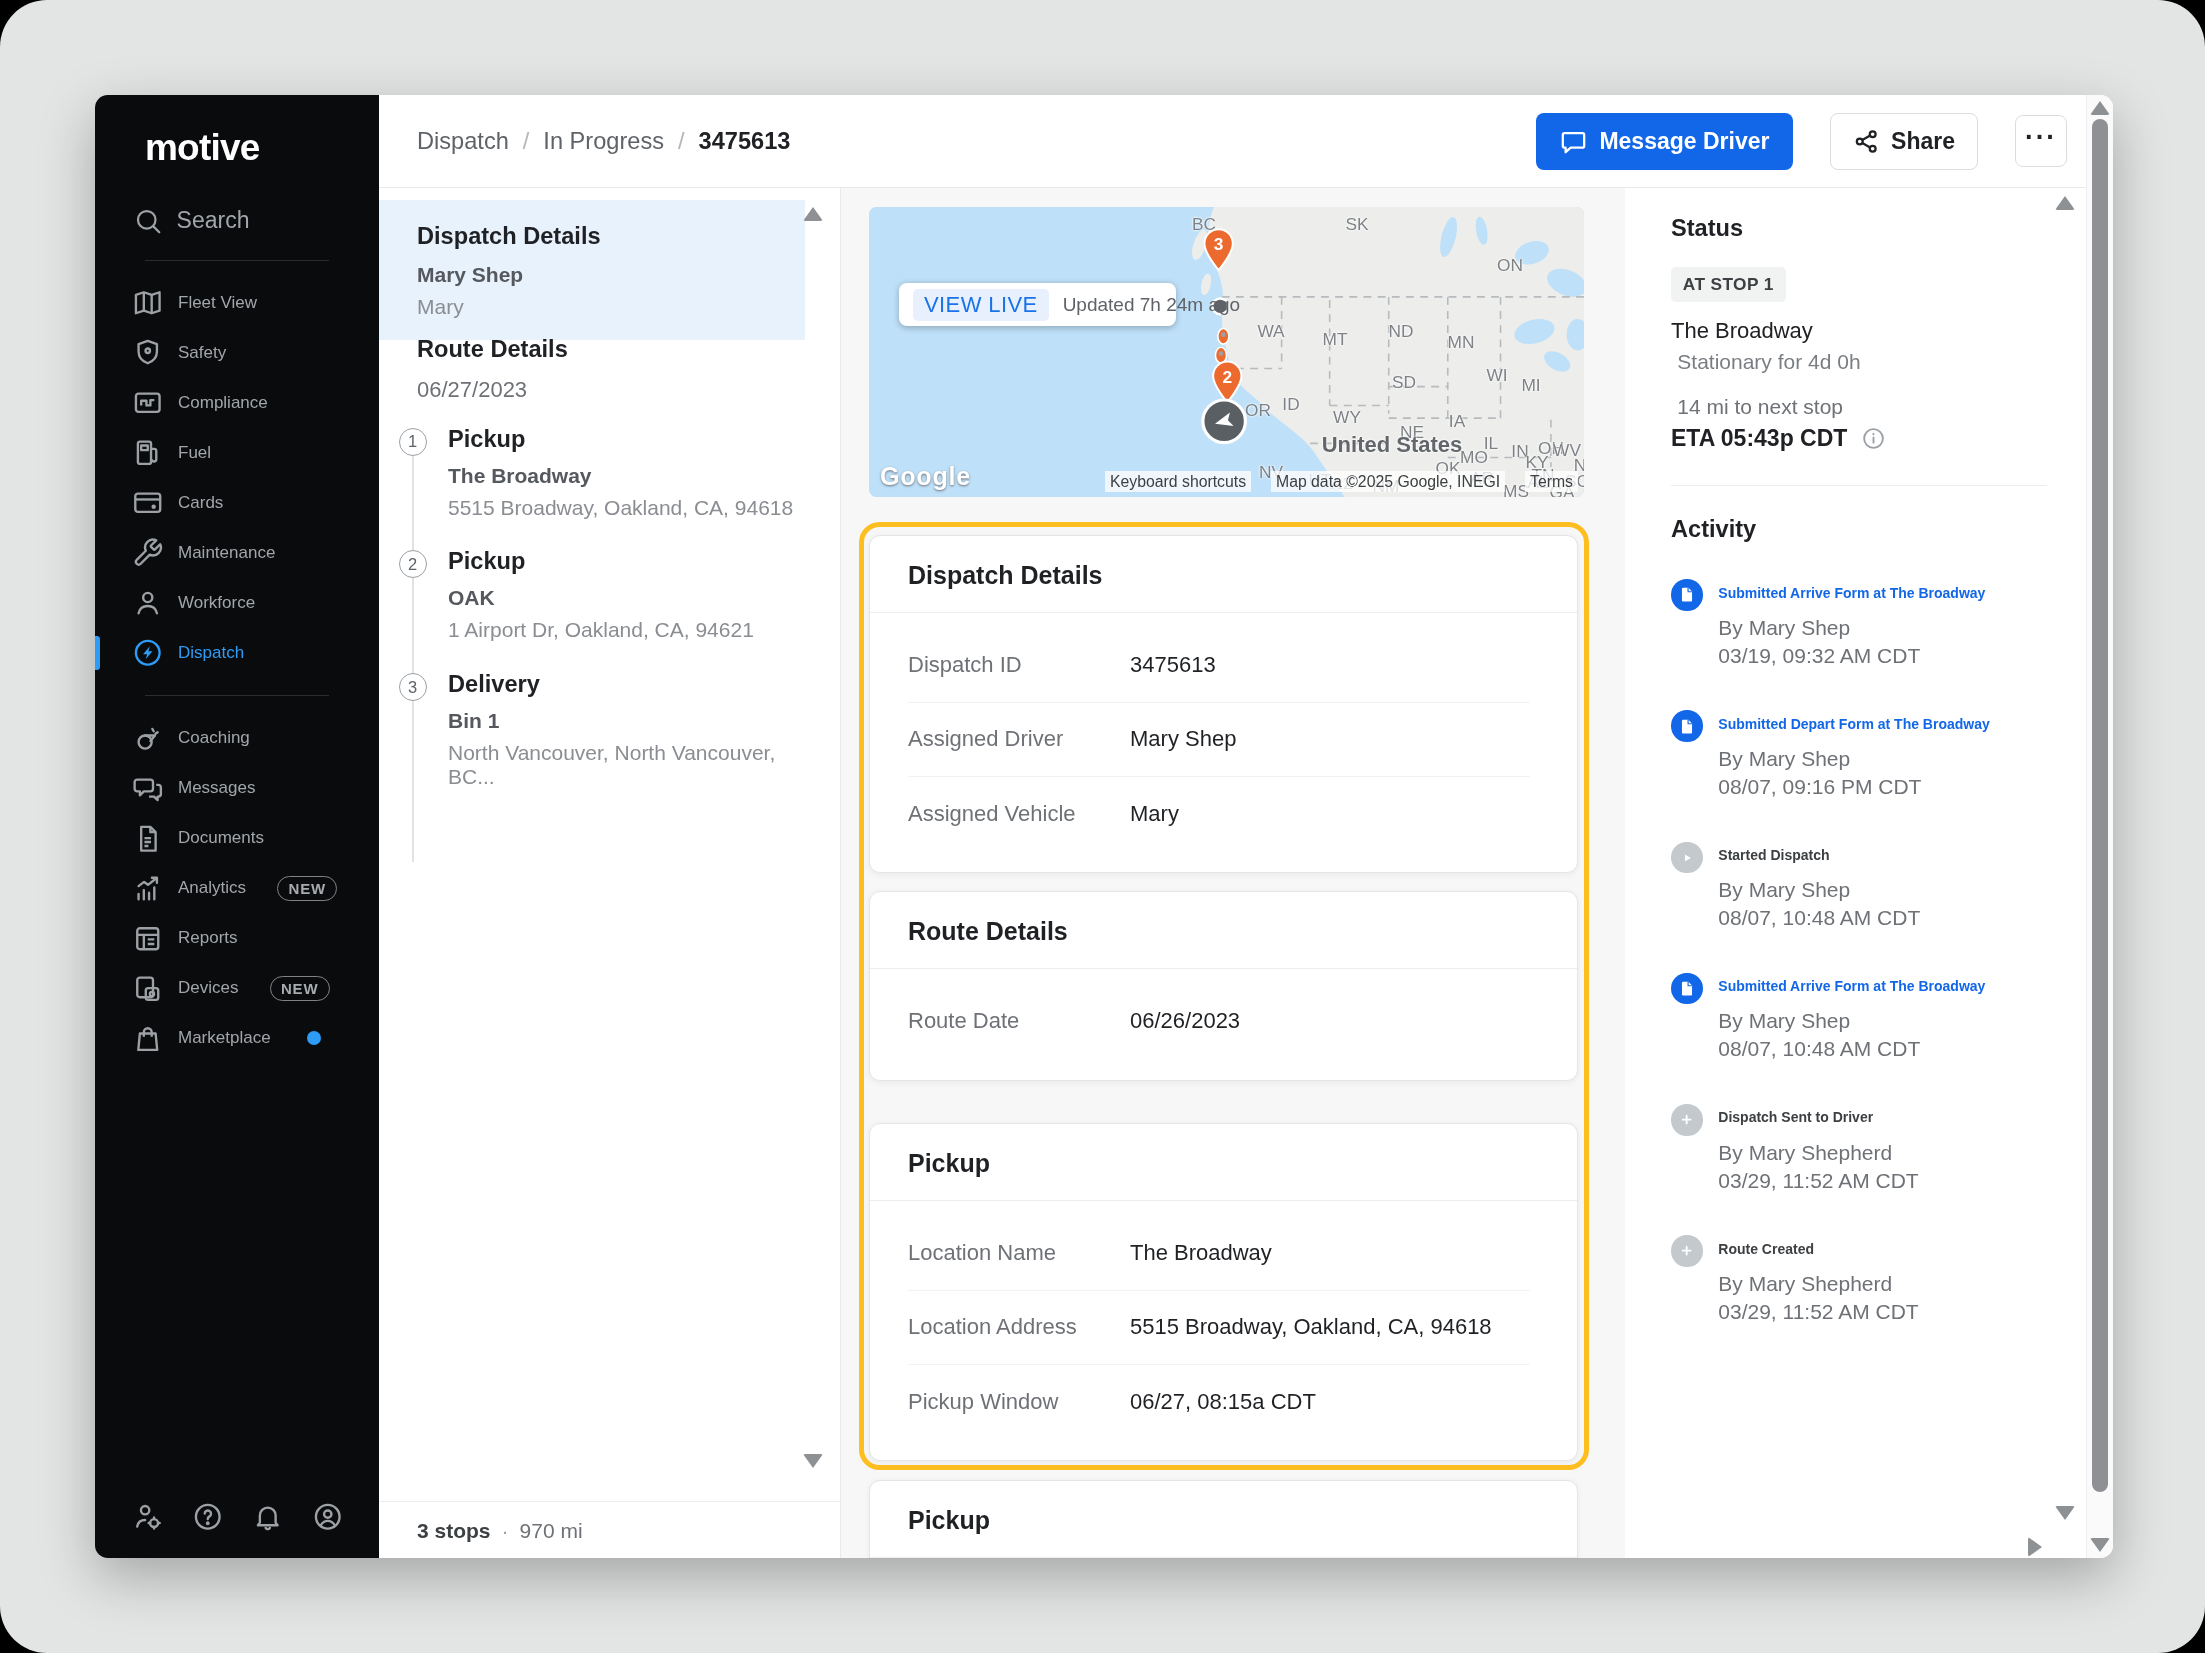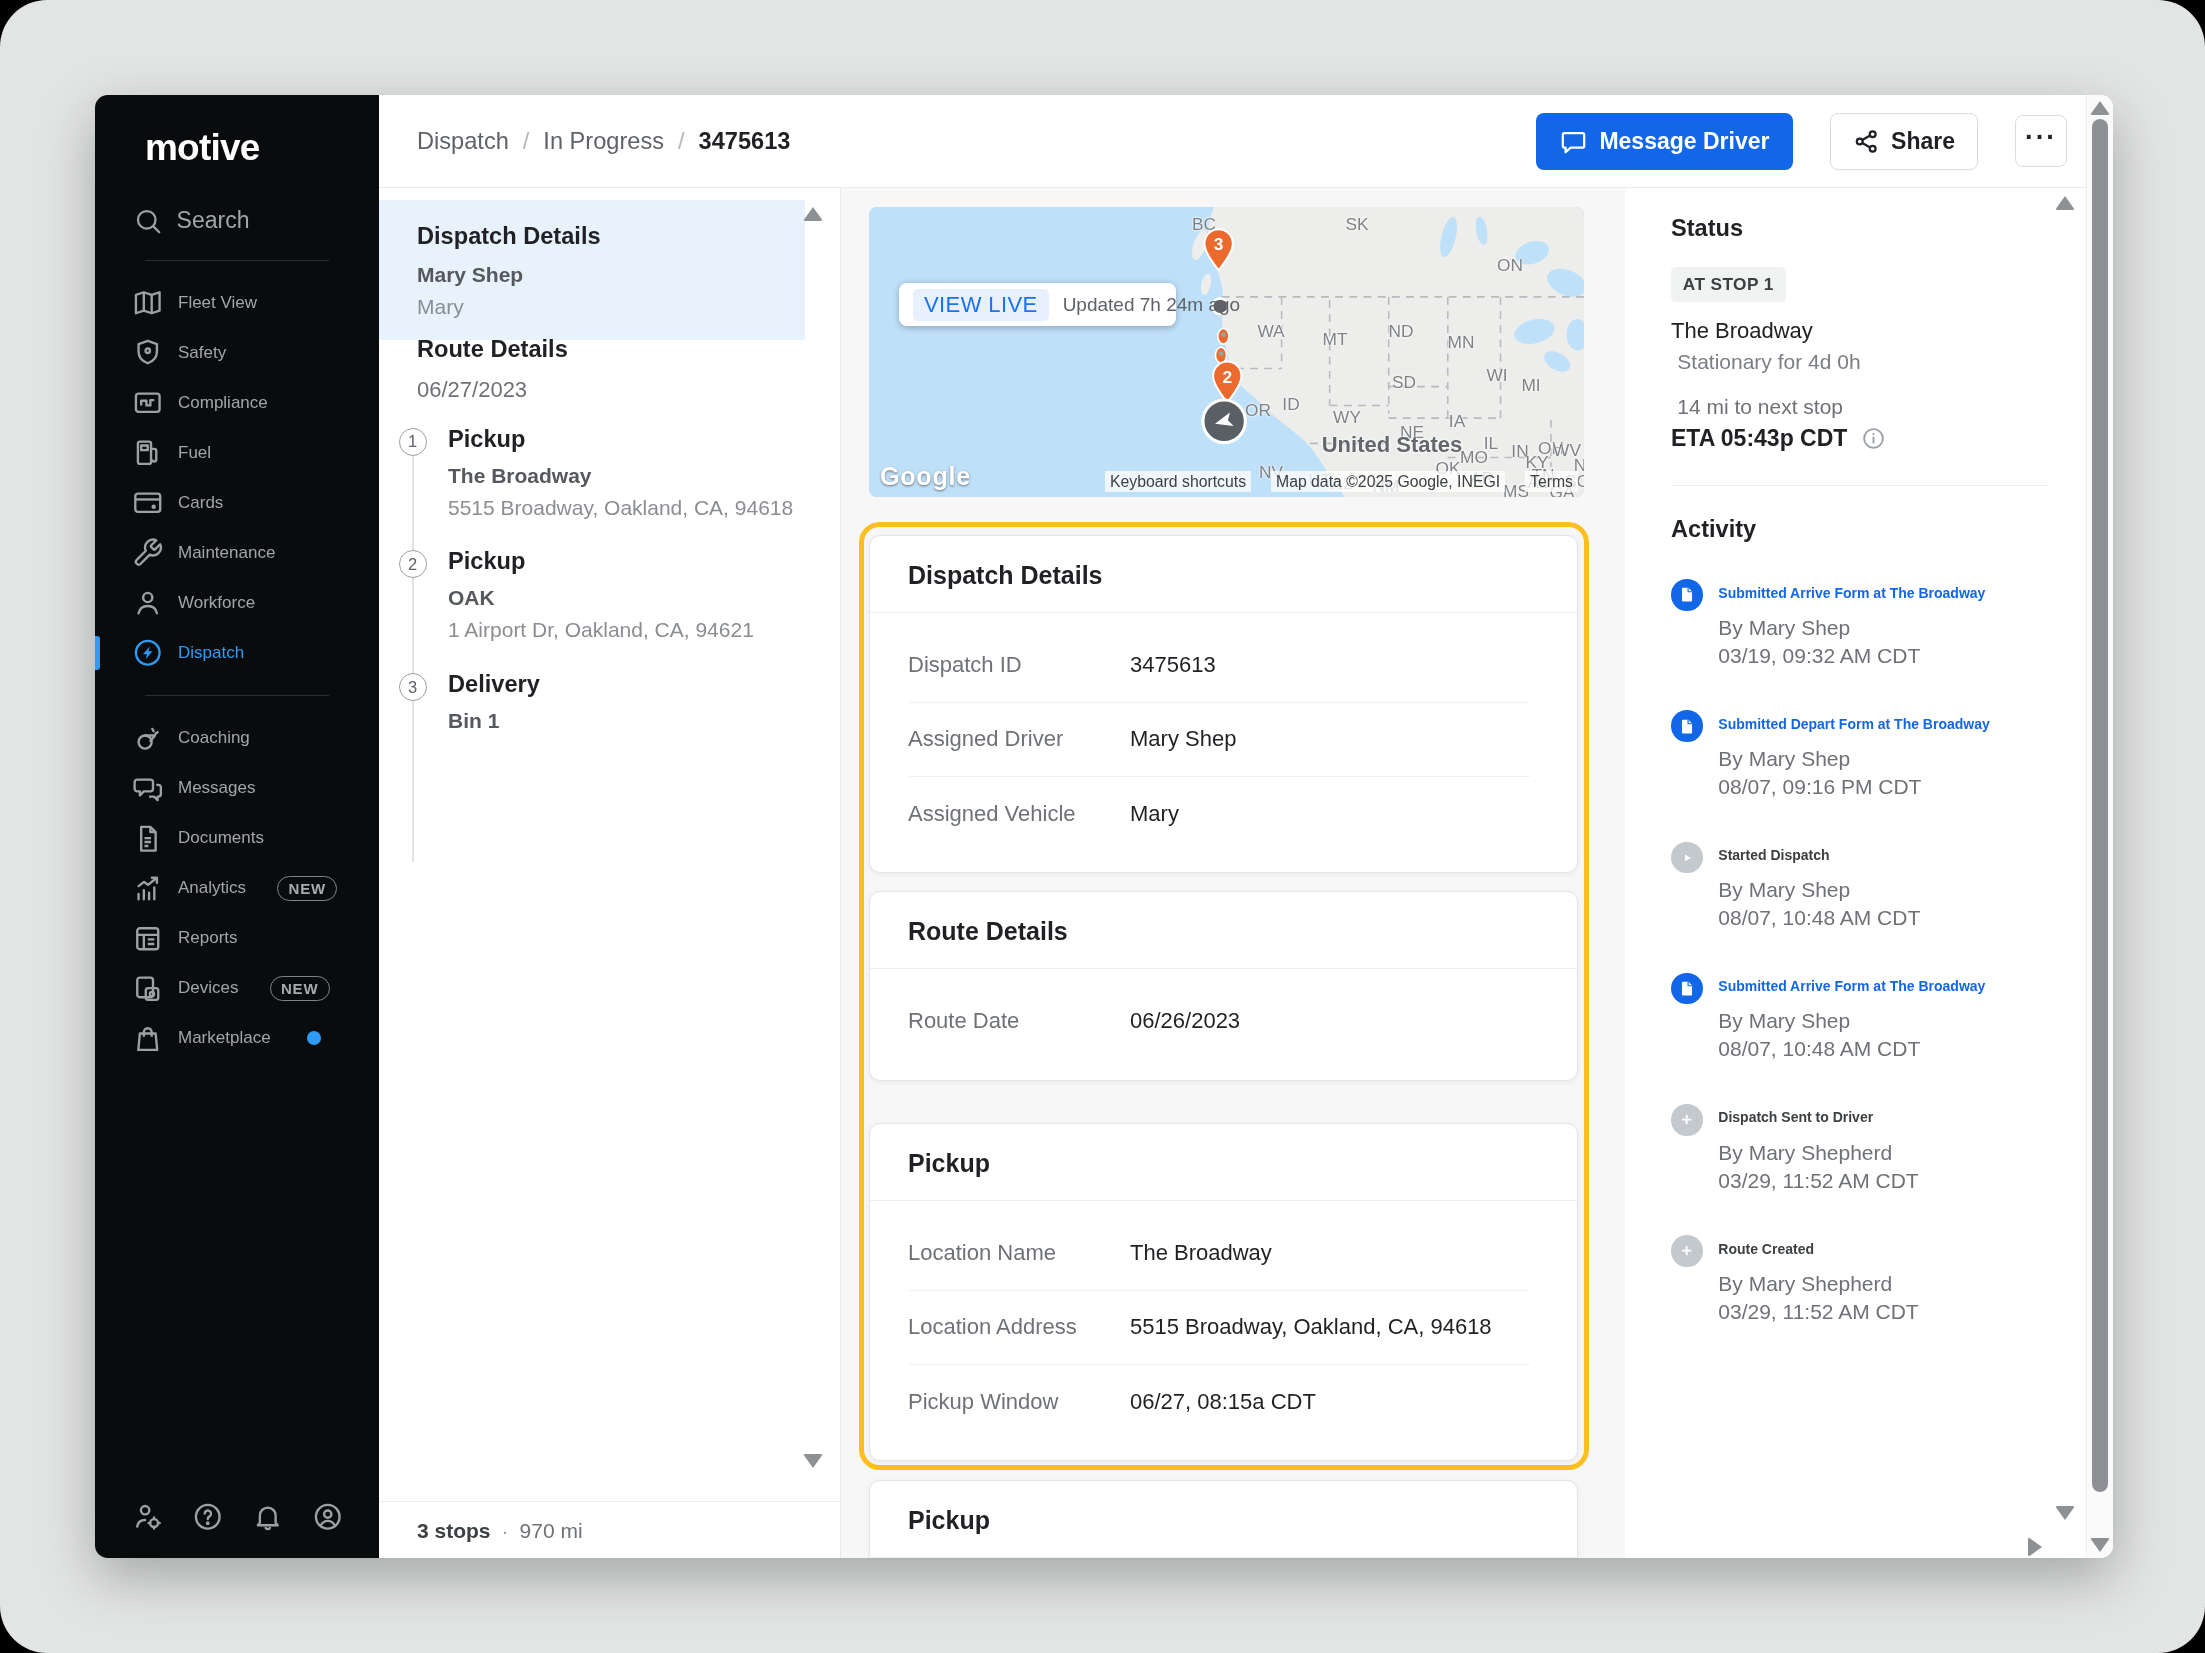--- a/index.html
+++ b/index.html
@@ -386,6 +386,7 @@
               <div class="stop-body">
                 <div class="stop-type">Delivery</div>
                 <div class="stop-name">Bin 1</div>
+                <div class="stop-addr">North Vancouver, North Vancouver, BC...</div>
               </div>
             </div>
           </div>

